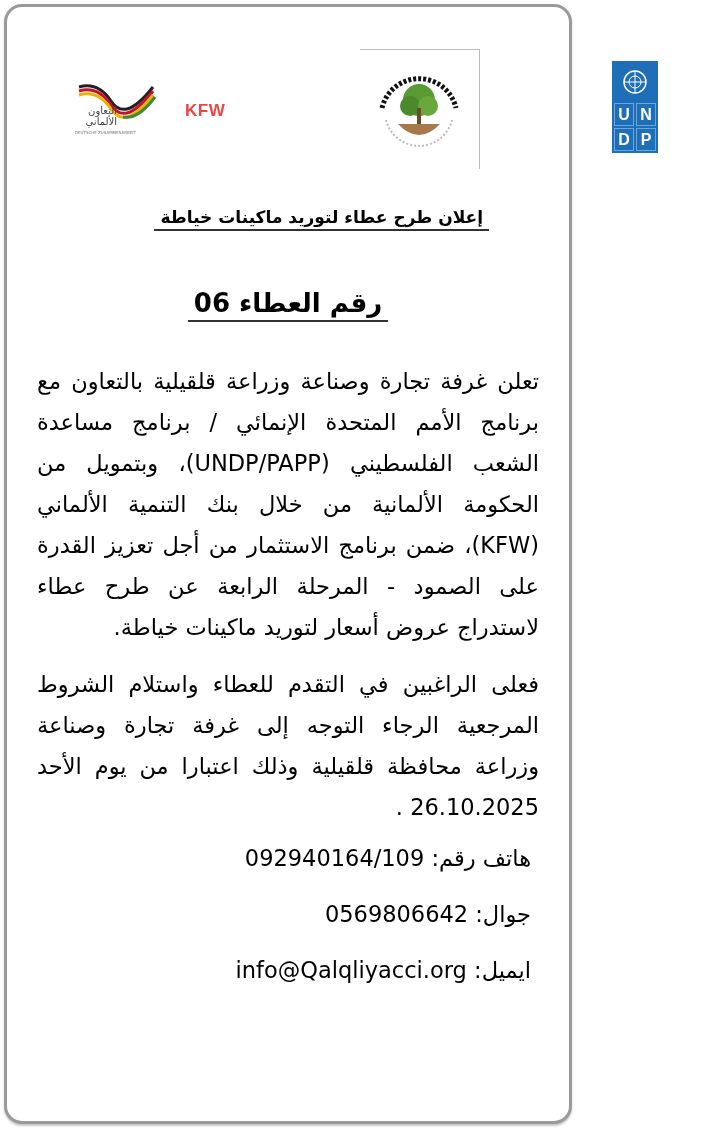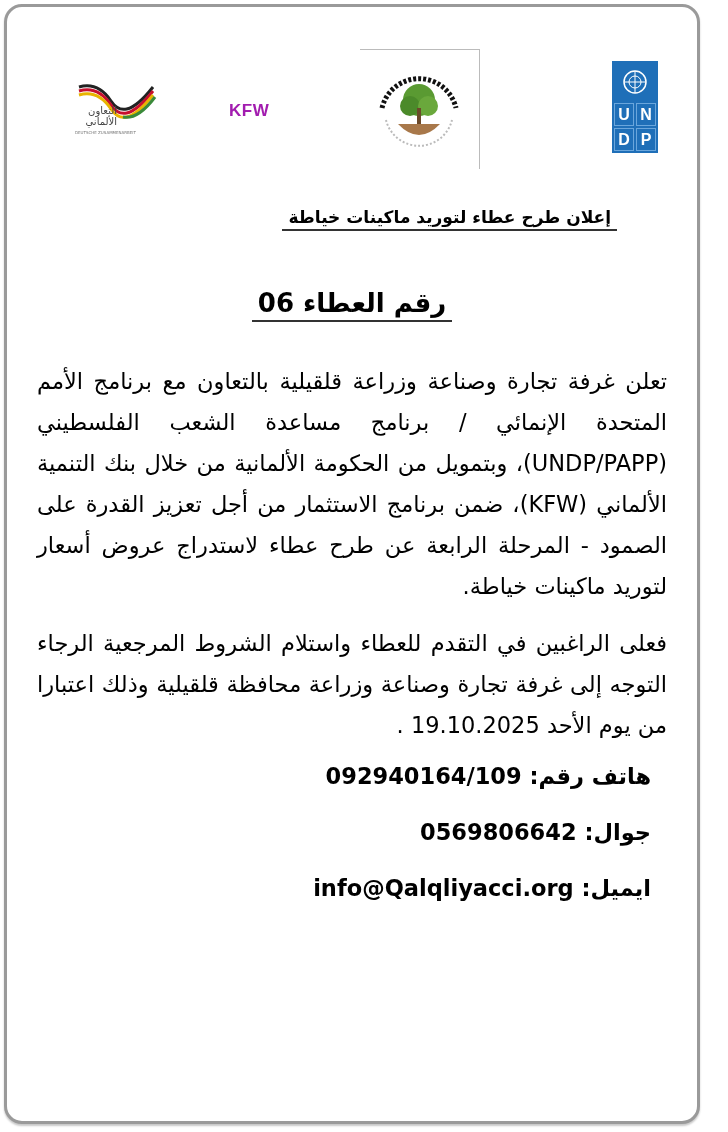--- a/index.html
+++ b/index.html
@@ -5,7 +5,7 @@
     html, body { margin: 0; padding: 0; background: #ffffff; }
     body { width: 728px; height: 1132px; position: relative; overflow: hidden; font-family: "DejaVu Sans", sans-serif; }
     .frame {
-      position: absolute; left: 4px; top: 4px; width: 696px; height: 1120px;
+      position: absolute; left: 4px; top: 4px; width: 568px; height: 1120px;
       border: 3px solid #9a9a9a; border-radius: 18px; box-sizing: border-box;
       background: #ffffff; box-shadow: 0 2px 2px #c8c8c8;
     }

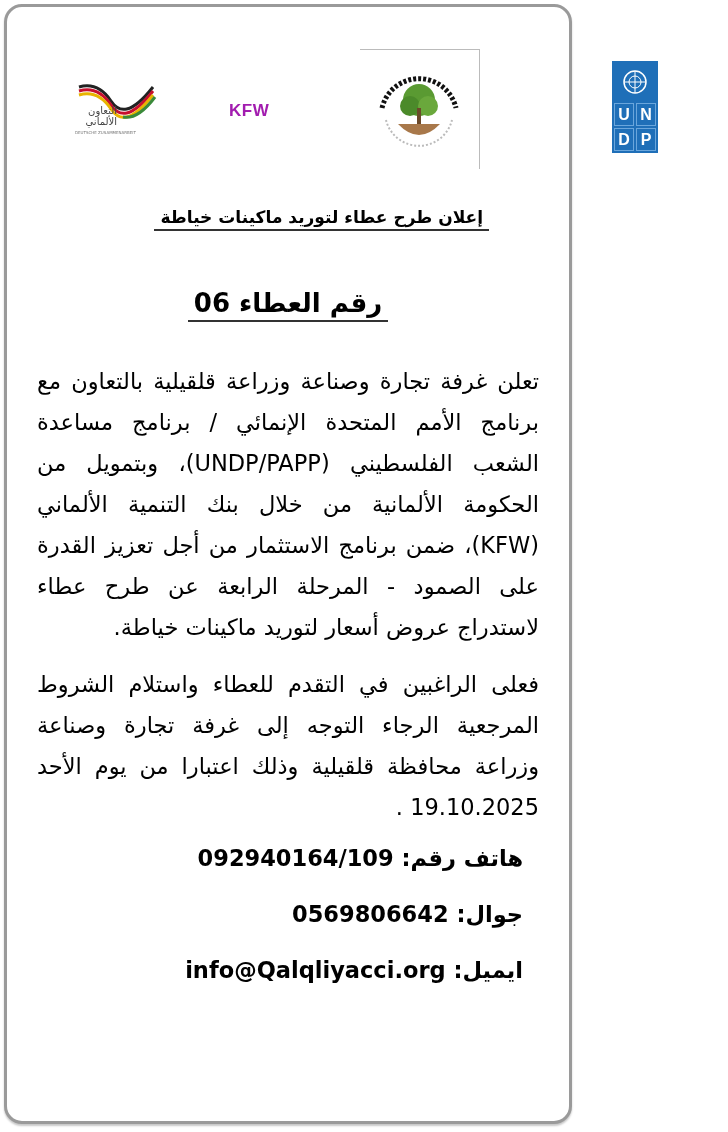--- a/index.html
+++ b/index.html
@@ -12,7 +12,7 @@
     .logos { position: absolute; left: 0; top: 0; width: 100%; height: 170px; }
     
     .giz { position: absolute; left: 64px; top: 72px; width: 100px; height: 60px; }
-    .kfw { position: absolute; left: 178px; top: 94px; font-family: "Liberation Sans", sans-serif; font-weight: bold; font-size: 17px; color: #a21caf; letter-spacing: 0.5px; margin-left: 44px; }
+    .kfw { position: absolute; left: 178px; top: 94px; font-family: "Liberation Sans", sans-serif; font-weight: bold; font-size: 17px; color: #ef4444; letter-spacing: 0.5px; }
     
     .chamber { position: absolute; left: 353px; top: 42px; width: 120px; height: 120px; border-top: 1px solid #bbb; border-right: 1px solid #bbb; box-sizing: border-box; }
     

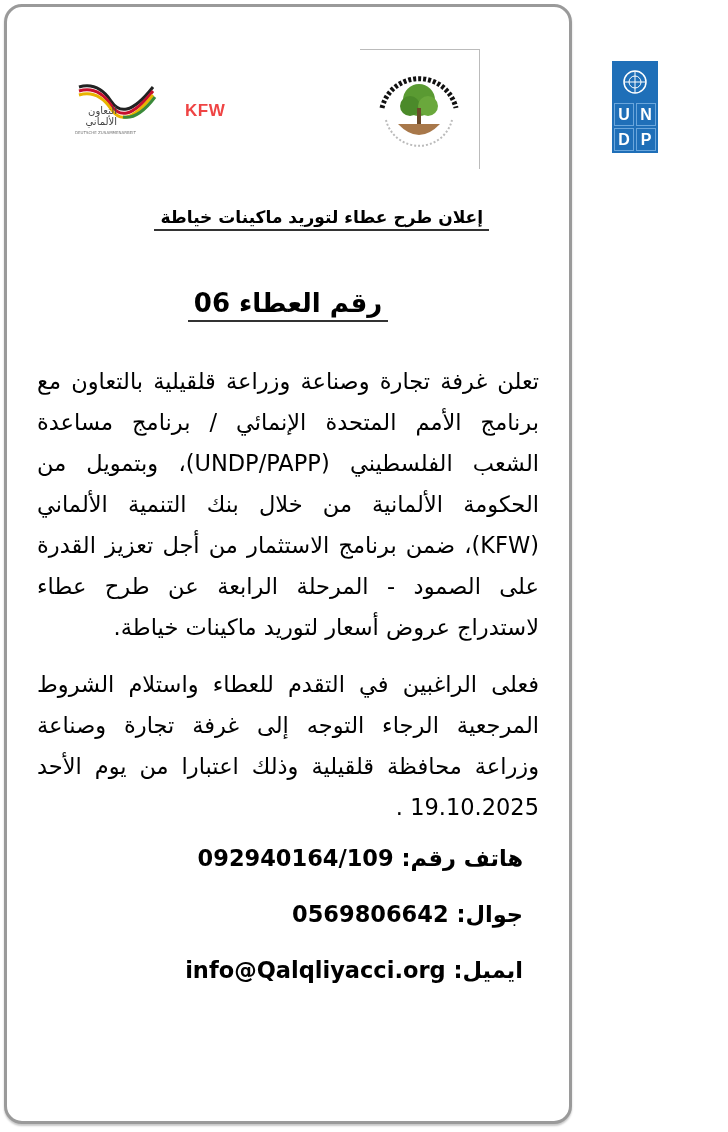--- a/index.html
+++ b/index.html
@@ -90,7 +90,7 @@
 
   <div class="body-text">
     <p class="para">تعلن غرفة تجارة وصناعة وزراعة قلقيلية بالتعاون مع برنامج الأمم المتحدة الإنمائي / برنامج مساعدة الشعب الفلسطيني (UNDP/PAPP)، وبتمويل من الحكومة الألمانية من خلال بنك التنمية الألماني (KFW)، ضمن برنامج الاستثمار من أجل تعزيز القدرة على الصمود - المرحلة الرابعة عن طرح عطاء لاستدراج عروض أسعار لتوريد ماكينات خياطة.</p>
-    <p class="para">فعلى الراغبين في التقدم للعطاء واستلام الشروط المرجعية الرجاء التوجه إلى غرفة تجارة وصناعة وزراعة محافظة قلقيلية وذلك اعتبارا من يوم الأحد 19.10.2025 .</p>
+    <p class="para">فعلى الراغبين في التقدم للعطاء واستلام الشروط المرجعية الرجاء التوجه إلى غرفة تجارة وصناعة وزراعة محافظة قلقيلية وذلك اعتبارا من يوم الأحد 26.10.2025 .</p>
 
     <div class="contact">
       <span>هاتف رقم:</span>

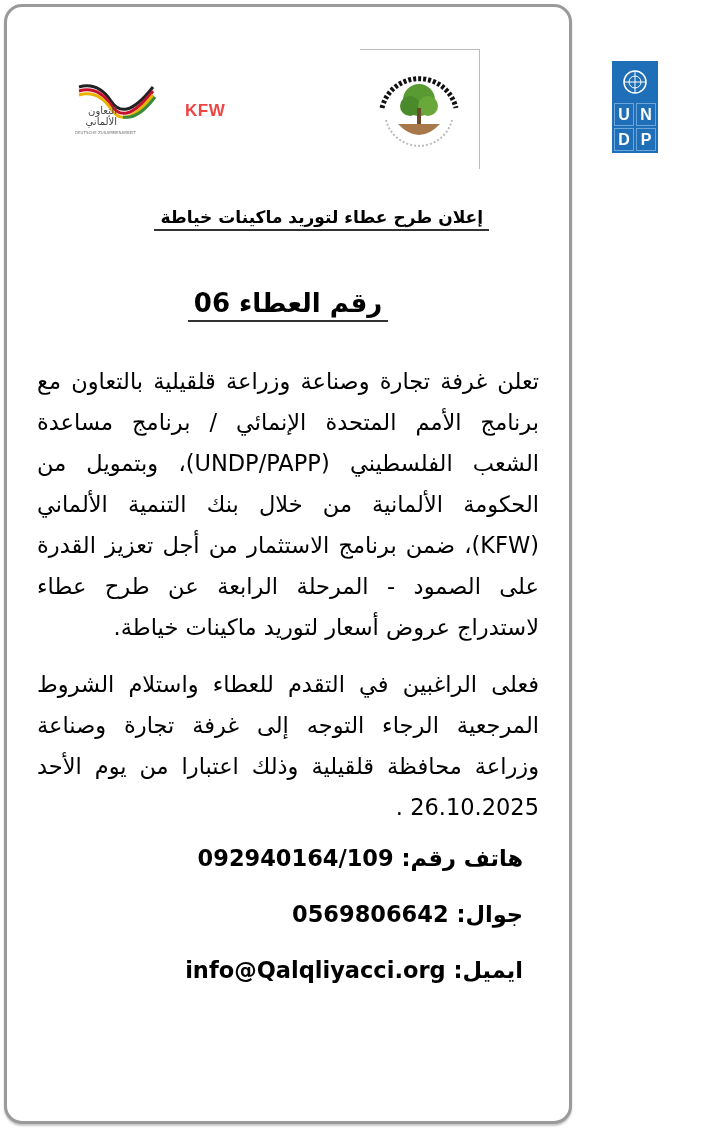--- a/index.html
+++ b/index.html
@@ -33,7 +33,7 @@
       font-family: "DejaVu Sans", sans-serif; font-size: 22.5px; line-height: 41px; text-align: justify; text-align-last: right;
     }
     .para { margin: 16px 0 10px 0; }
-    .contact { margin: 0 16px 16px 0; line-height: 40px; font-weight: bold; }
+    .contact { margin: 0 8px 16px 0; line-height: 40px; }
     .ltr { direction: ltr; unicode-bidi: embed; }
   </style>
 </head>

